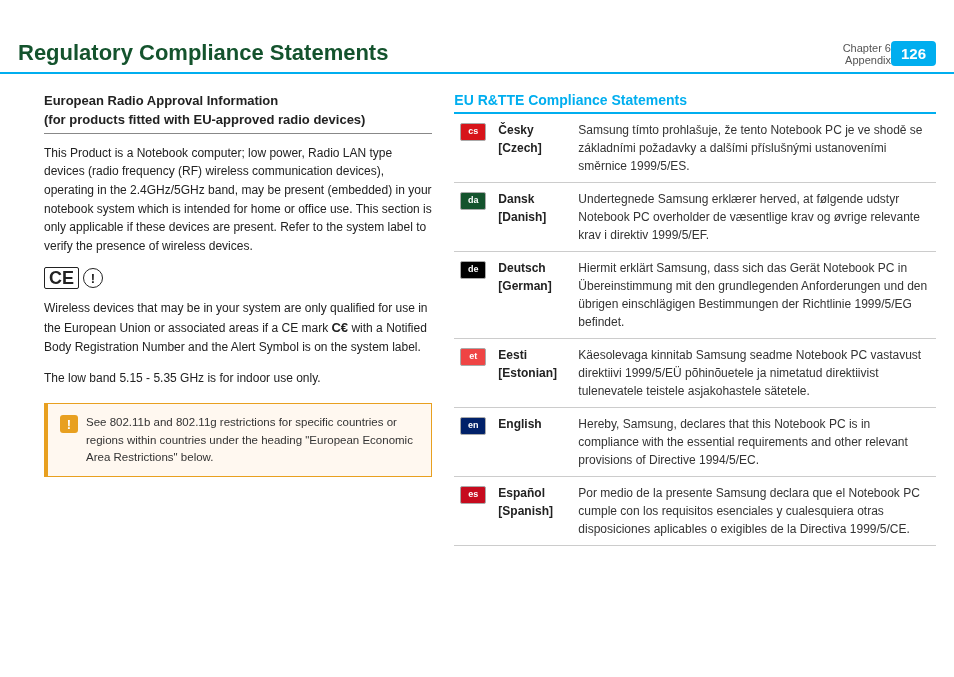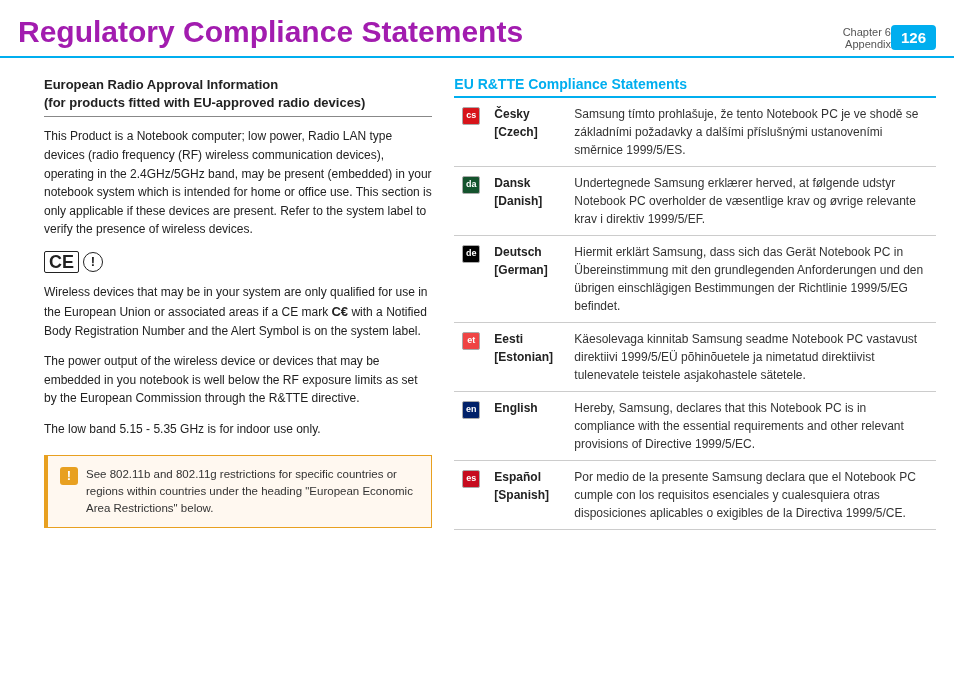--- a/index.html
+++ b/index.html
@@ -25,10 +25,11 @@
       padding-right: 18px;
     }
     .page-title {
-      font-size: 30px;
-      font-weight: bold;
-      color: #a21caf;
+      font-size: 22px;
+      font-weight: bold;
+      color: #14532d;
       line-height: 1.2;
+      margin-top: 26px;
     }
     .chapter-badge {
       display: flex;

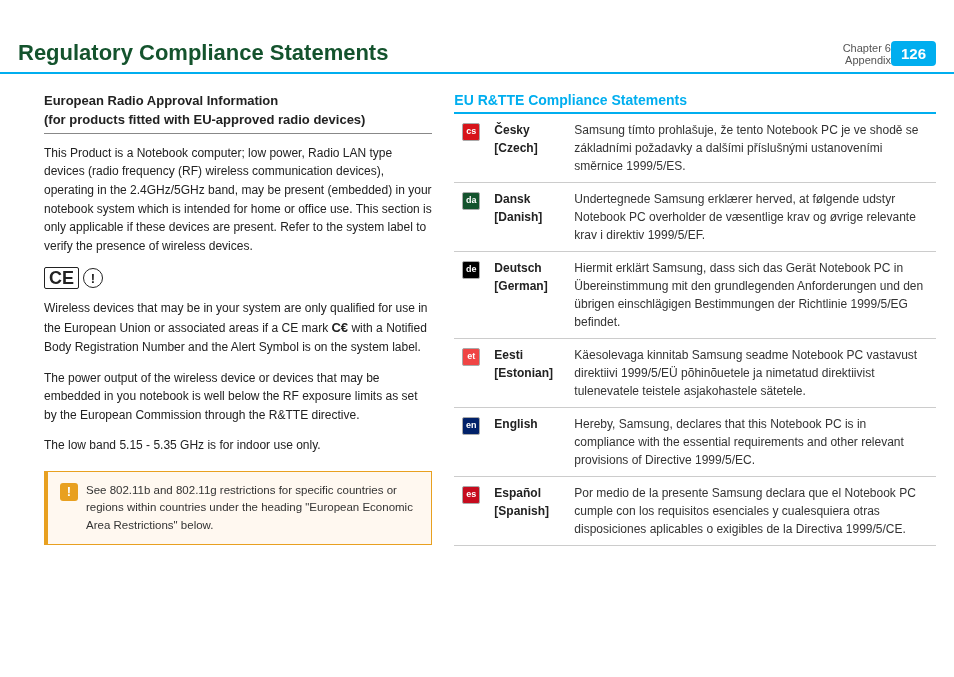--- a/index.html
+++ b/index.html
@@ -175,7 +175,7 @@
       display: inline-flex;
       align-items: center;
       justify-content: center;
-      width: 18px;
+      width: 26px;
       height: 18px;
       border: 1px solid #aaa;
       border-radius: 2px;

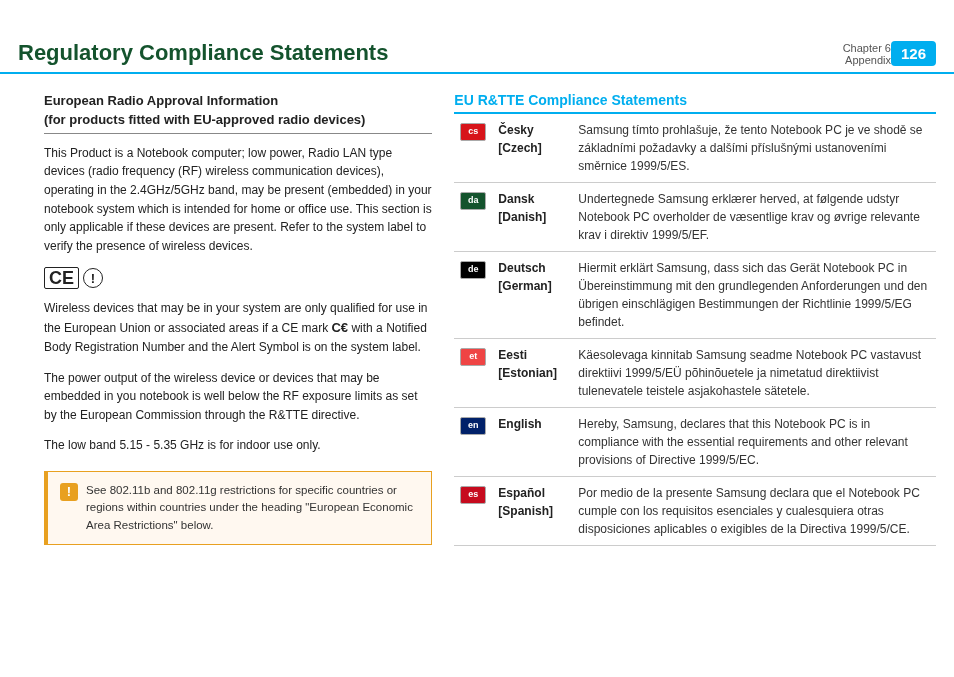--- a/index.html
+++ b/index.html
@@ -227,7 +227,6 @@
       Wireless devices that may be in your system are only qualified for use in the European Union or associated areas if a CE mark <span style="font-weight:bold;font-size:13px;">C€</span> with a Notified Body Registration Number and the Alert Symbol is on the system label.
     </p>
 
-    <p class="body-text">The power output of the wireless device or devices that may be embedded in you notebook is well below the RF exposure limits as set by the European Commission through the R&amp;TTE directive.</p>
 
     <p class="body-text">The low band 5.15 - 5.35 GHz is for indoor use only.</p>
 

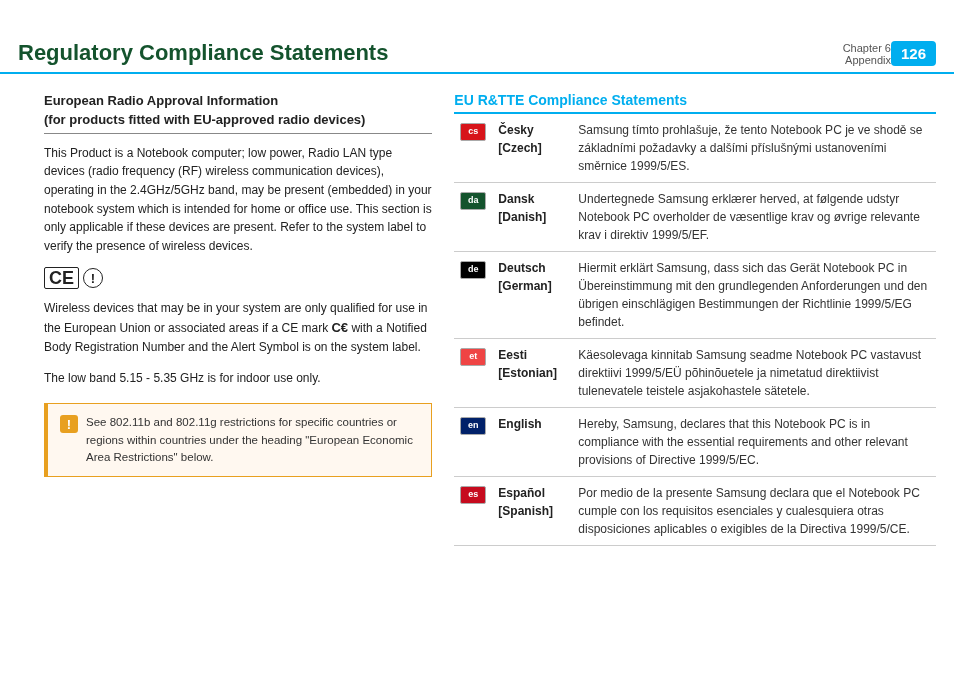--- a/index.html
+++ b/index.html
@@ -266,7 +266,7 @@
           <tr>
             <td class="lang-flag-cell"><div class="flag-box" style="background: rgb(1, 33, 105); font-size: 9px;">en</div></td>
             <td class="lang-name-cell"><strong>English</strong></td>
-            <td class="lang-text-cell">Hereby, Samsung, declares that this Notebook PC is in compliance with the essential requirements and other relevant provisions of Directive 1999/5/EC.</td>
+            <td class="lang-text-cell">Hereby, Samsung, declares that this Notebook PC is in compliance with the essential requirements and other relevant provisions of Directive 1994/5/EC.</td>
           </tr>
           <tr>
             <td class="lang-flag-cell"><div class="flag-box" style="background: rgb(198, 11, 30); font-size: 9px;">es</div></td>

